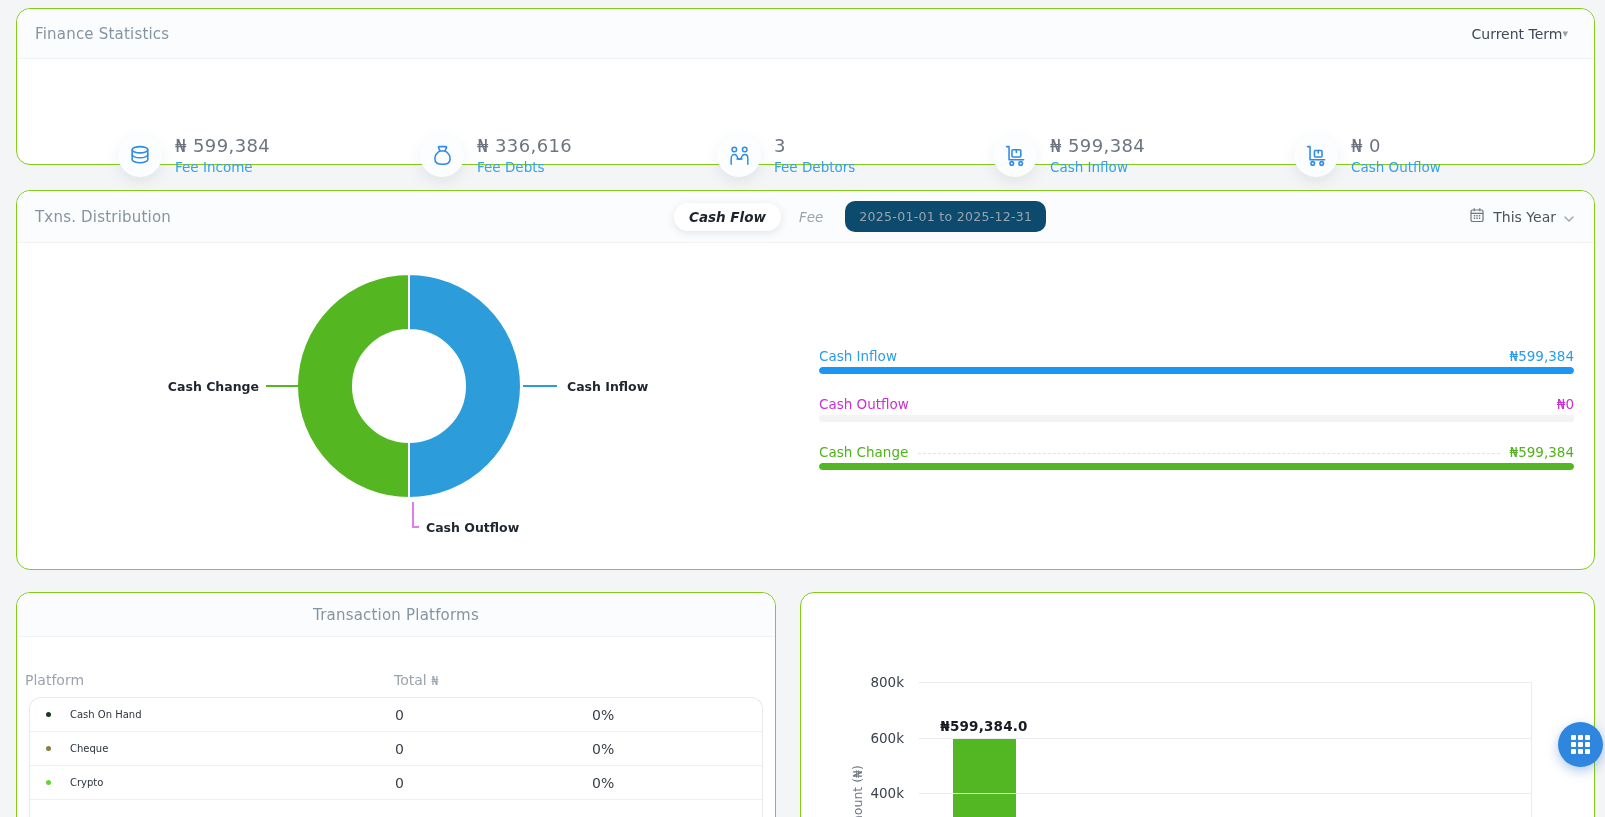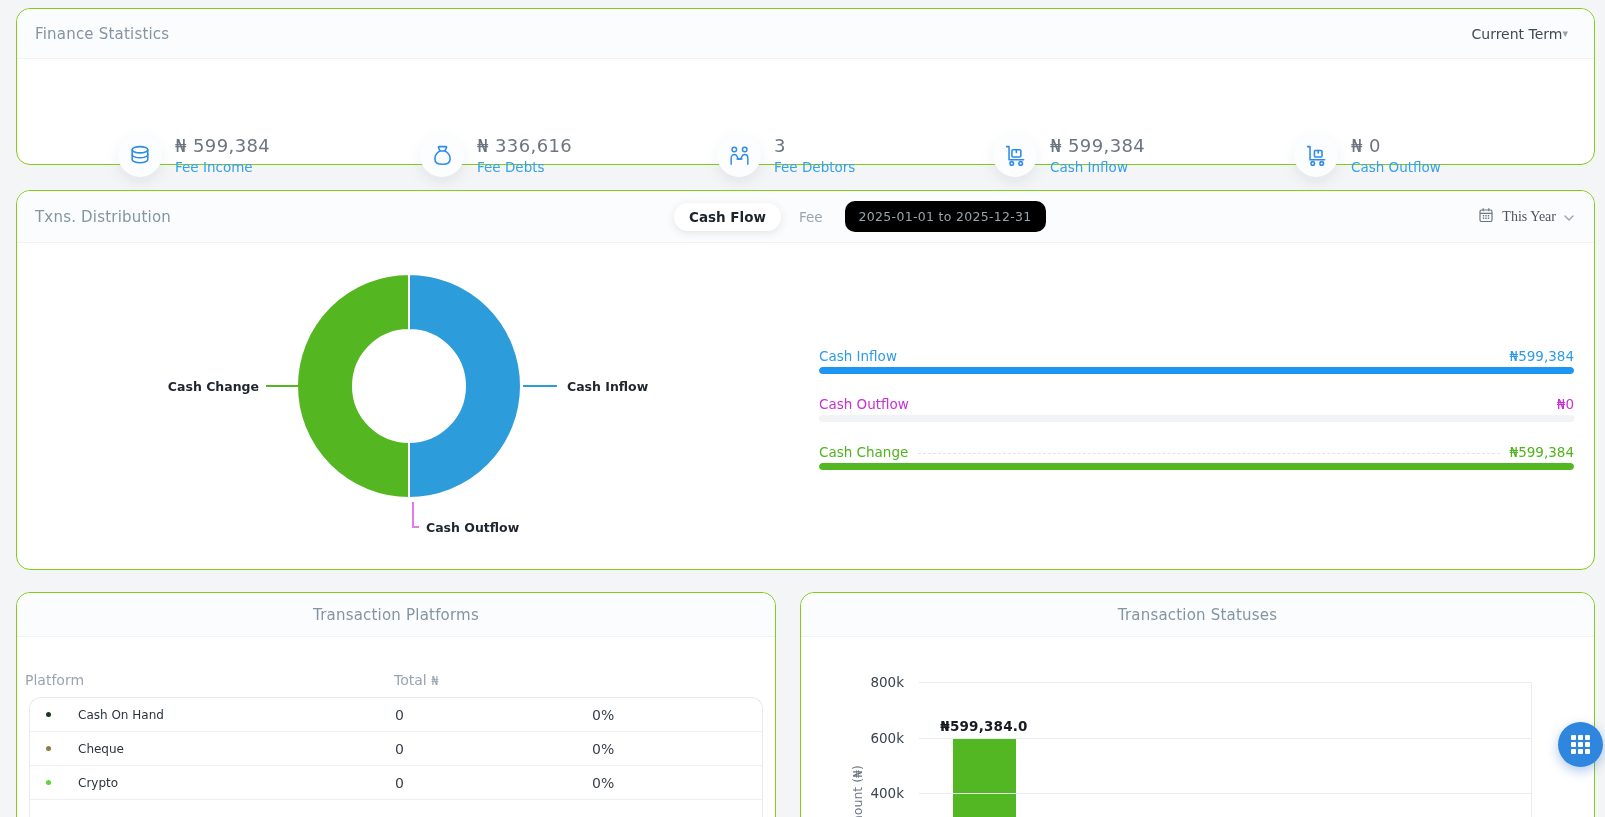--- a/index.html
+++ b/index.html
@@ -43,7 +43,7 @@
 
   
   .tabs { position:absolute; left:657px; top:0; height:100%; display:flex; align-items:center; }
-  .tab { font-size:13.5px; color:#9aa4ac; padding:6px 6px; cursor:pointer; }
+  .tab { font-size:13.5px; color:#9aa4ac; padding:6px 6px; cursor:pointer;font-style:italic; }
   .tab.active { background:#fff; border-radius:16px; padding:6px 15px; font-weight:bold;
     color:#1d242c; box-shadow:0 2px 9px rgba(40,60,80,.12); }
   .tab + .tab { margin-left:12px; }

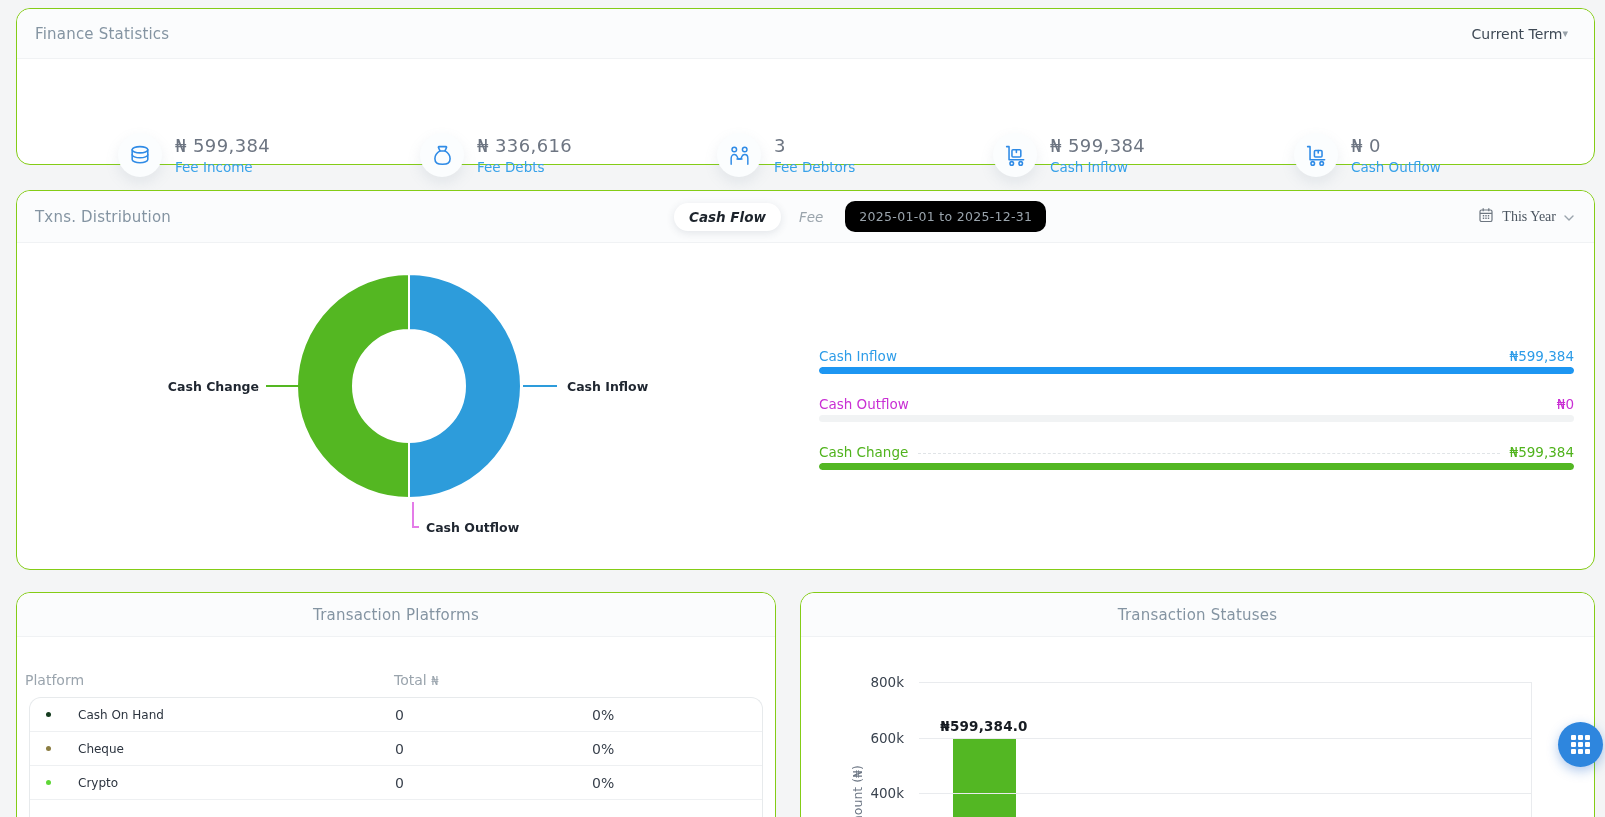--- a/index.html
+++ b/index.html
@@ -47,7 +47,7 @@
   .tab.active { background:#fff; border-radius:16px; padding:6px 15px; font-weight:bold;
     color:#1d242c; box-shadow:0 2px 9px rgba(40,60,80,.12); }
   .tab + .tab { margin-left:12px; }
-  .date-pill { margin-left:16px; background:#000000; color:#9aa4ac; font-size:12.5px;
+  .date-pill { margin-left:16px; background:#0c4a6e; color:#9aa4ac; font-size:12.5px;
     padding:8px 14px; border-radius:10px; letter-spacing:.3px; cursor:pointer; }
   .period-select { margin-left:auto; display:flex; align-items:center; gap:8px;
     color:#4a545f; font-size:14px; padding-right:2px; cursor:pointer;font-family:Liberation Serif, serif; }

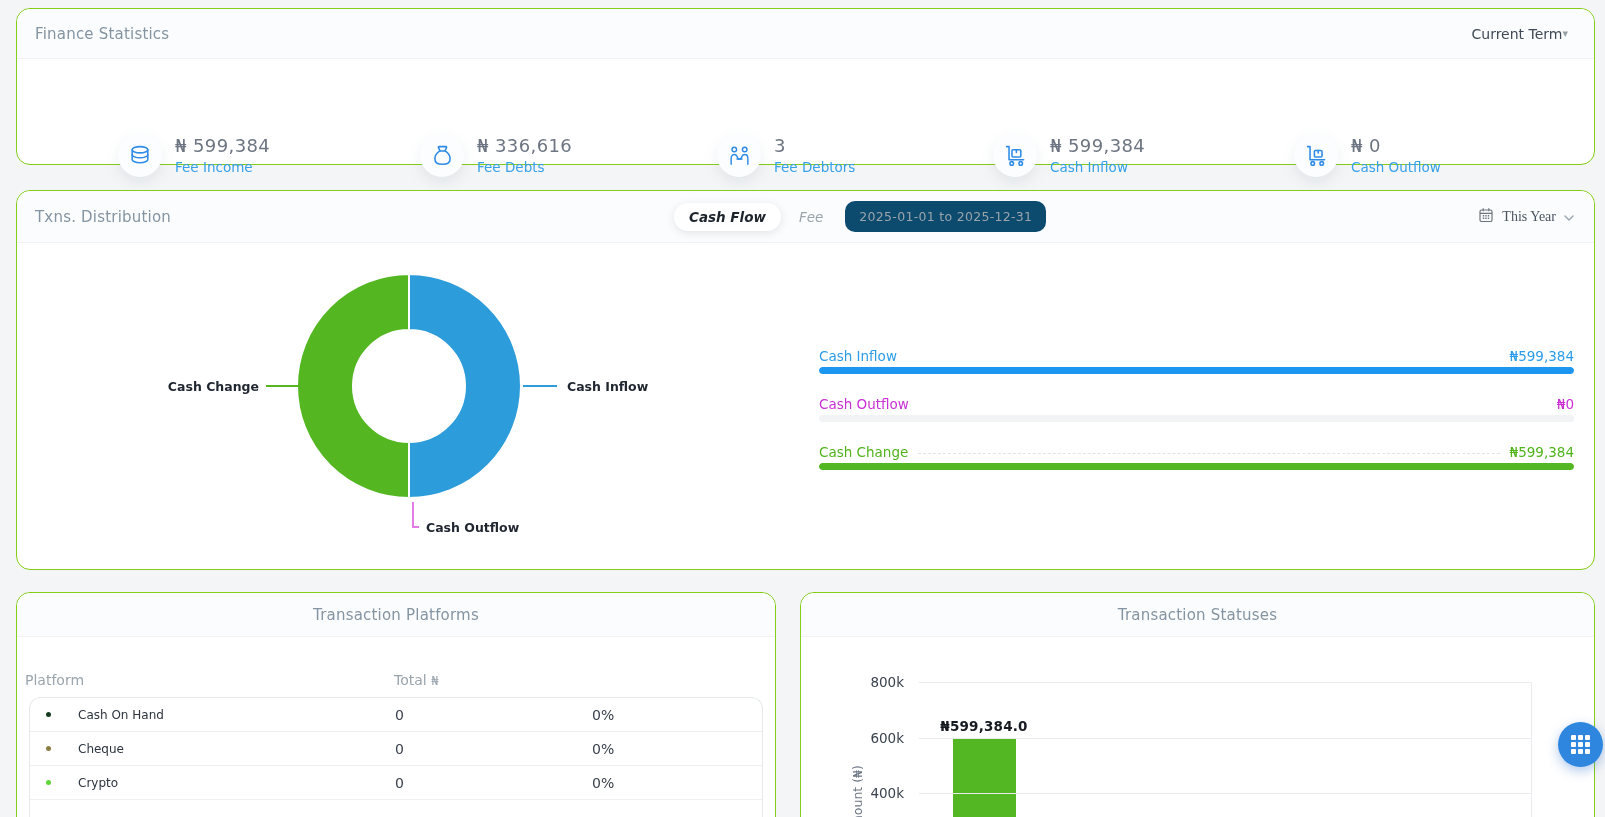--- a/index.html
+++ b/index.html
@@ -50,7 +50,7 @@
   .date-pill { margin-left:16px; background:#0c4a6e; color:#9aa4ac; font-size:12.5px;
     padding:8px 14px; border-radius:10px; letter-spacing:.3px; cursor:pointer; }
   .period-select { margin-left:auto; display:flex; align-items:center; gap:8px;
-    color:#4a545f; font-size:14px; padding-right:2px; cursor:pointer;font-family:Liberation Serif, serif; }
+    color:#4a545f; font-size:14px; padding-right:2px; cursor:pointer; }
 
   .dist-body { position:relative; height:326px; }
   .donut-svg { position:absolute; left:0; top:0; }

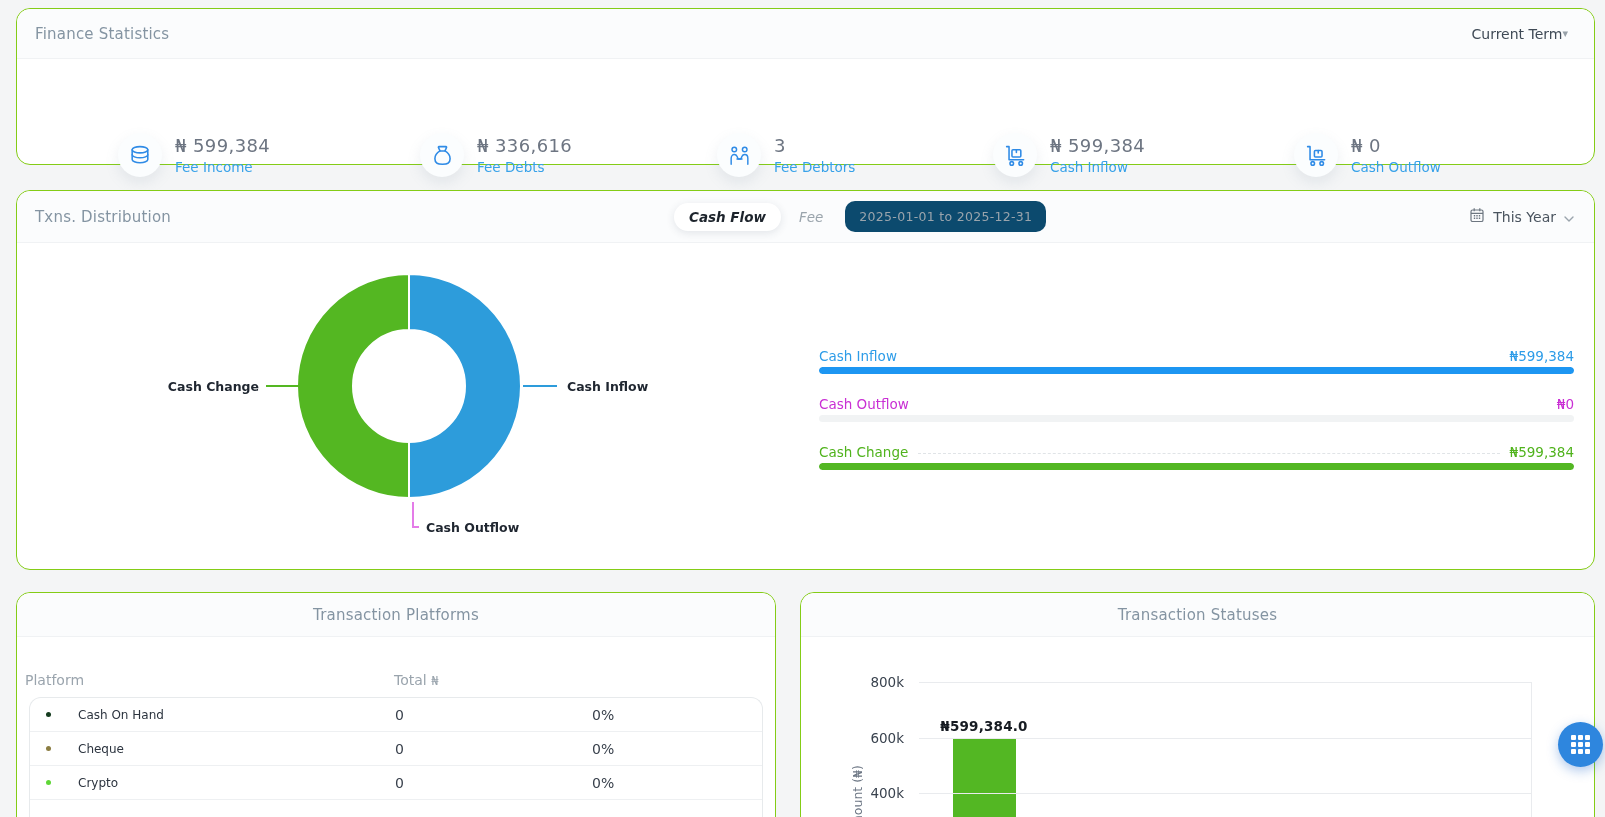--- a/index.html
+++ b/index.html
@@ -281,9 +281,6 @@
 </section>
 
 <section class="card" id="card-statuses">
-  <header class="card-head">
-    <span class="card-title">Transaction Statuses</span>
-  </header>
   <div class="statuses-body" id="statusesChart">
     <div class="axis-vline"></div>
     <div class="y-axis-label">Amount (₦)</div>

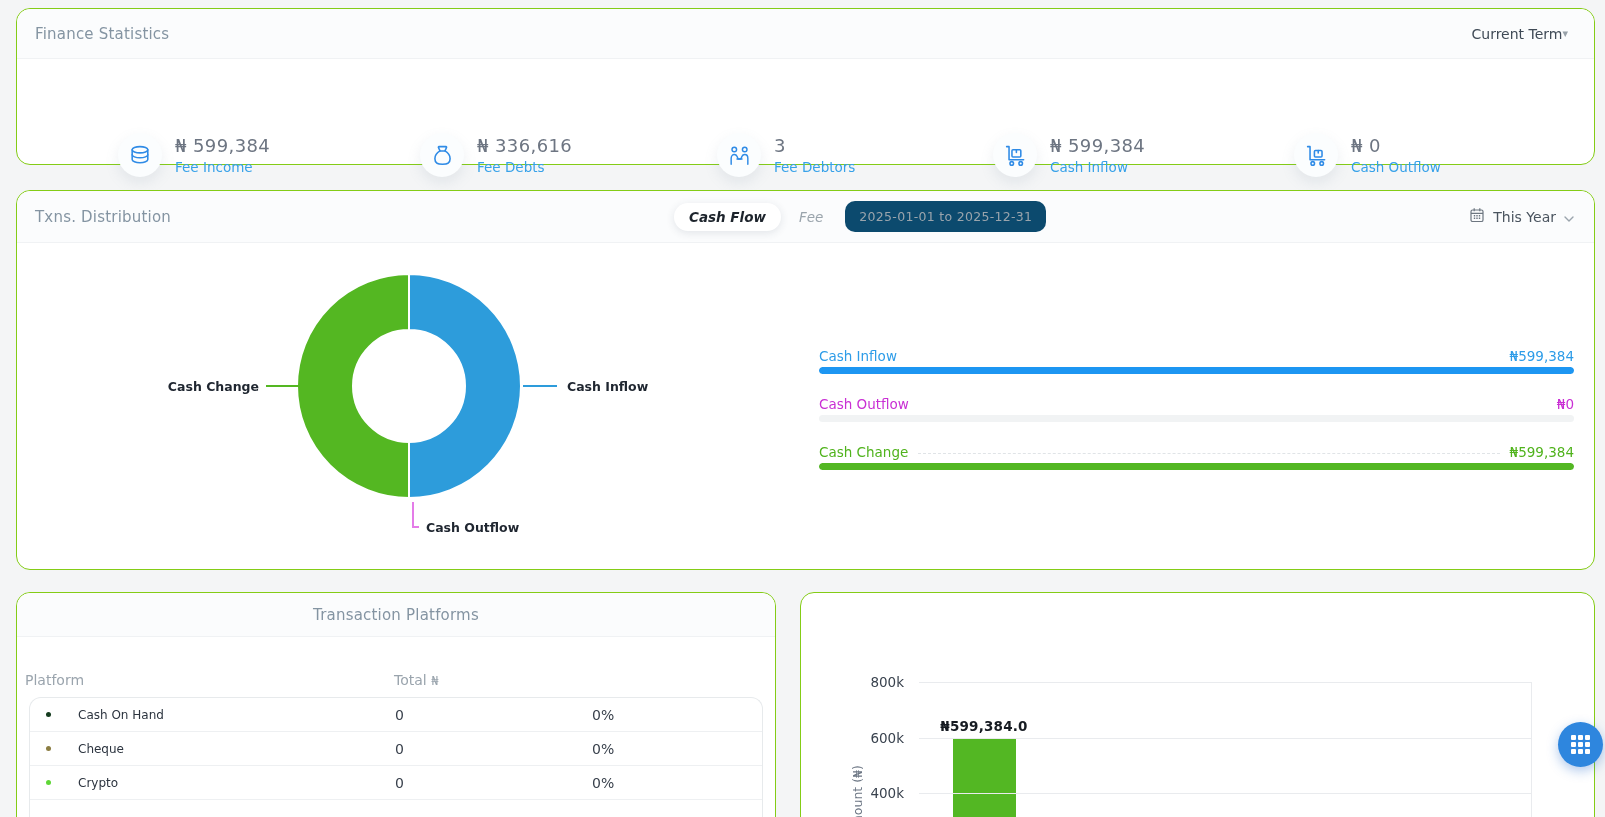--- a/index.html
+++ b/index.html
@@ -72,7 +72,7 @@
     border:1px solid #e7eaec; border-bottom:none; border-radius:12px 12px 0 0; overflow:hidden; background:#fff; }
   .p-row { height:34px; display:grid; grid-template-columns:365px 197px 1fr;
     align-items:center; border-bottom:1px solid #eef0f2; }
-  .p-name { display:flex; align-items:center; gap:27px; padding-left:16px; font-size:12px; color:#2c343f; }
+  .p-name { display:flex; align-items:center; gap:19px; padding-left:16px; font-size:10px; color:#2c343f; }
   .p-dot { width:5px; height:5px; border-radius:50%; flex:0 0 auto; }
   .p-num { font-size:14px; color:#39414c; }
 

